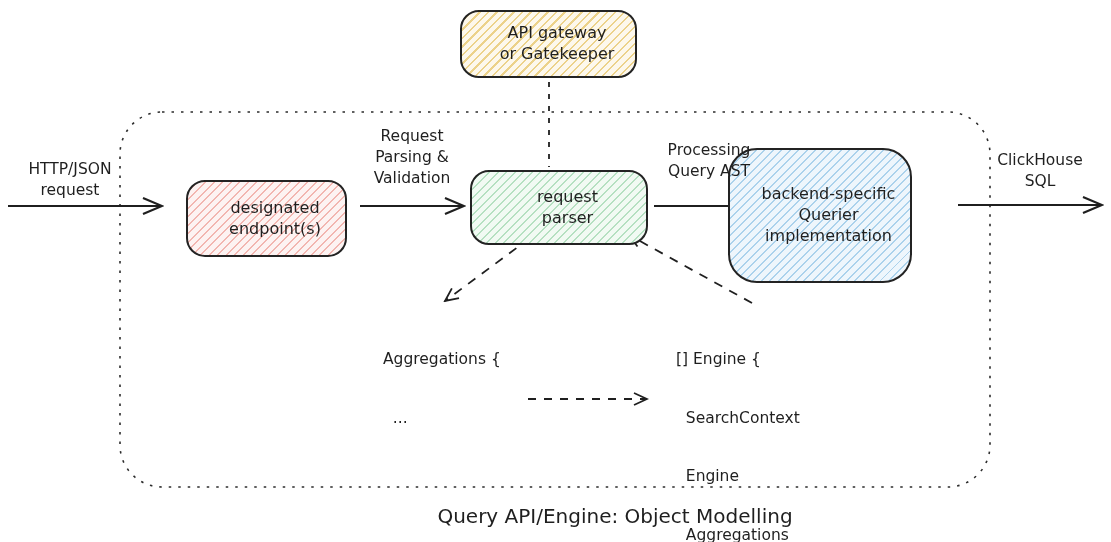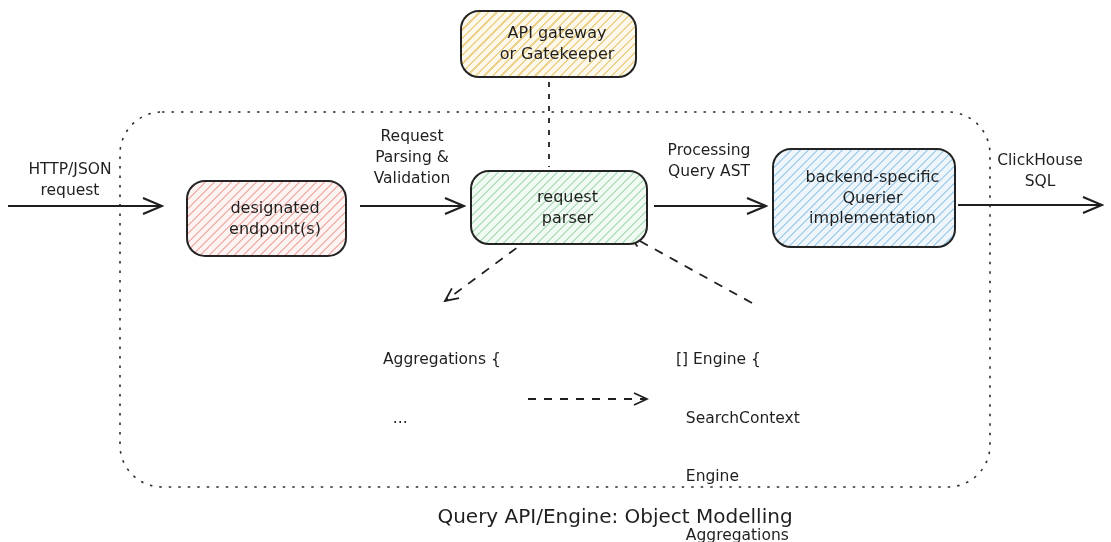--- a/index.html
+++ b/index.html
@@ -117,7 +117,7 @@
 parser</span>
   </div>
 
-  <div class="node node-querier" style="left:772px; top:148px; width:184px; height:100px;">
+  <div class="node node-querier" style="left:728px; top:148px; width:184px; height:135px;border-radius:29px;">
     <span>backend-specific
 Querier
 implementation</span>

